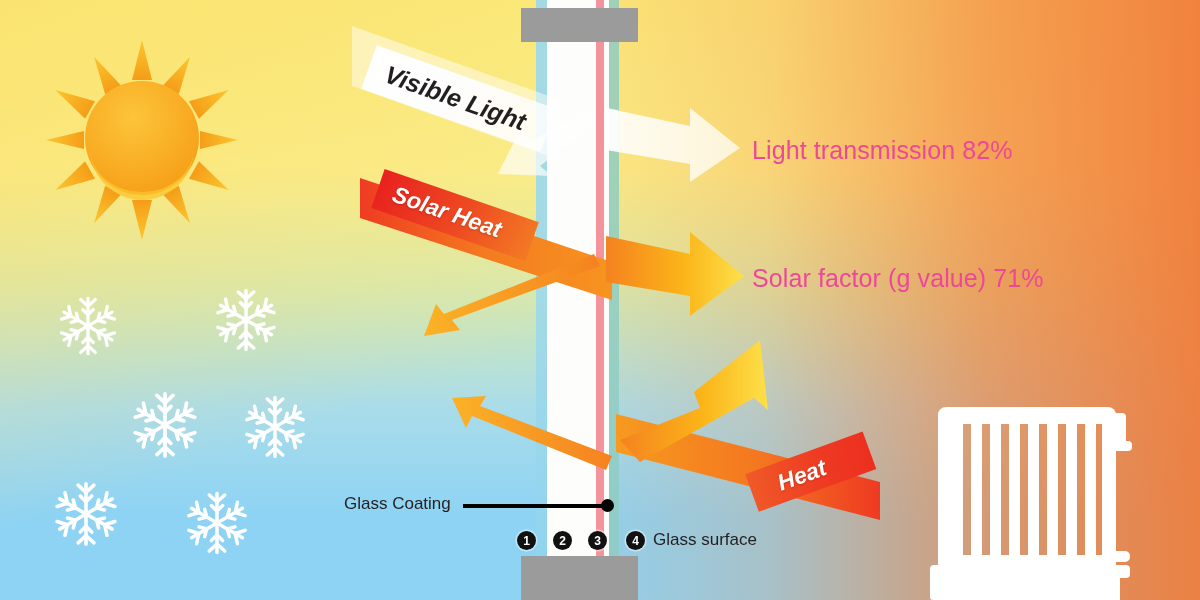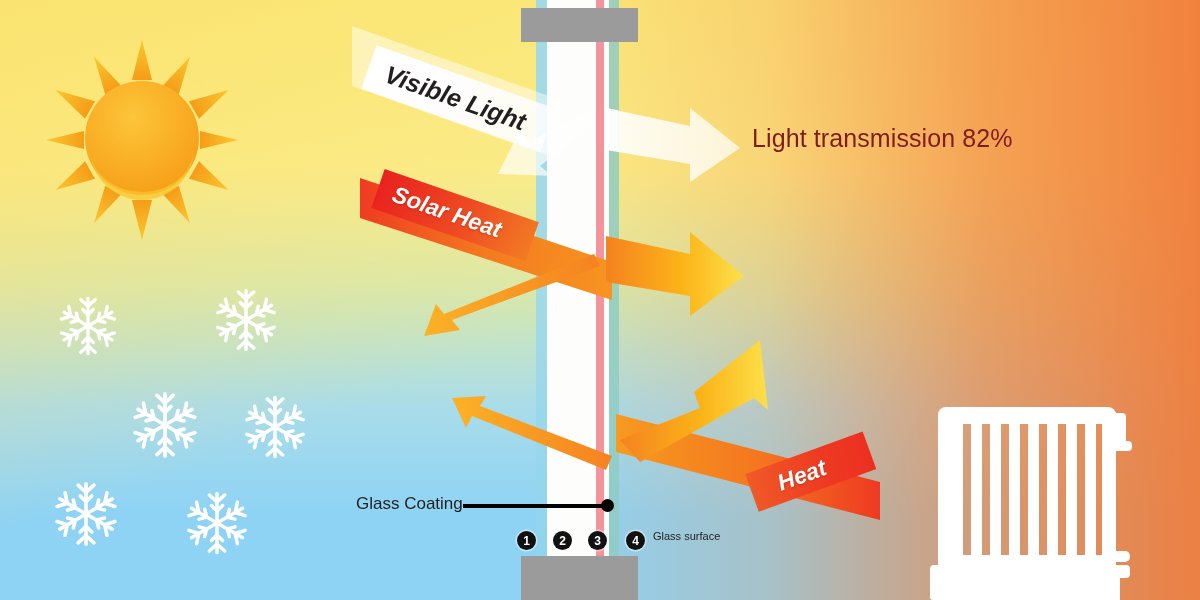--- a/index.html
+++ b/index.html
@@ -50,10 +50,11 @@
   
   .lbl{
     position:absolute;
-    color:#7f1d1d;
+    color:#ec4899;
     font-size:25px;
     letter-spacing:.1px;
     white-space:nowrap;
+    margin-top:12px;
   }
   .lbl-light{left:752px;top:124px;}
   .lbl-solar{left:752px;top:252px;}

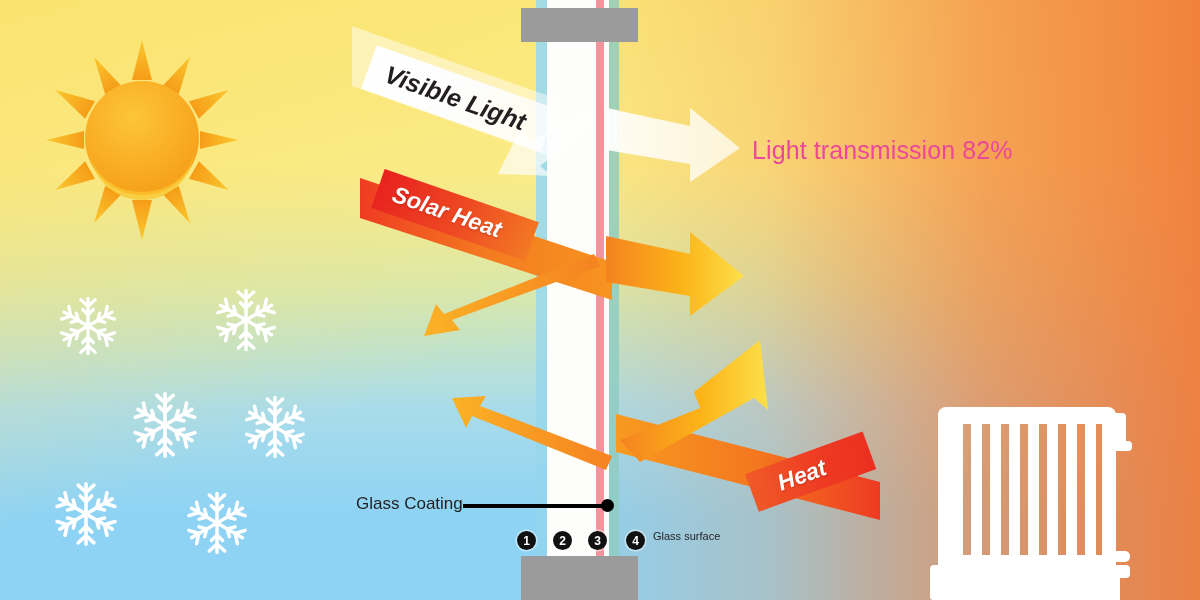--- a/index.html
+++ b/index.html
@@ -568,6 +568,7 @@
   </div>
 
   <div class="lbl lbl-light">Light transmission 82%</div>
+  <div class="lbl lbl-solar">Solar factor (g value) 71%</div>
 
   <div class="glass-coating-lbl">Glass Coating</div>
   <div class="coating-leader"></div>

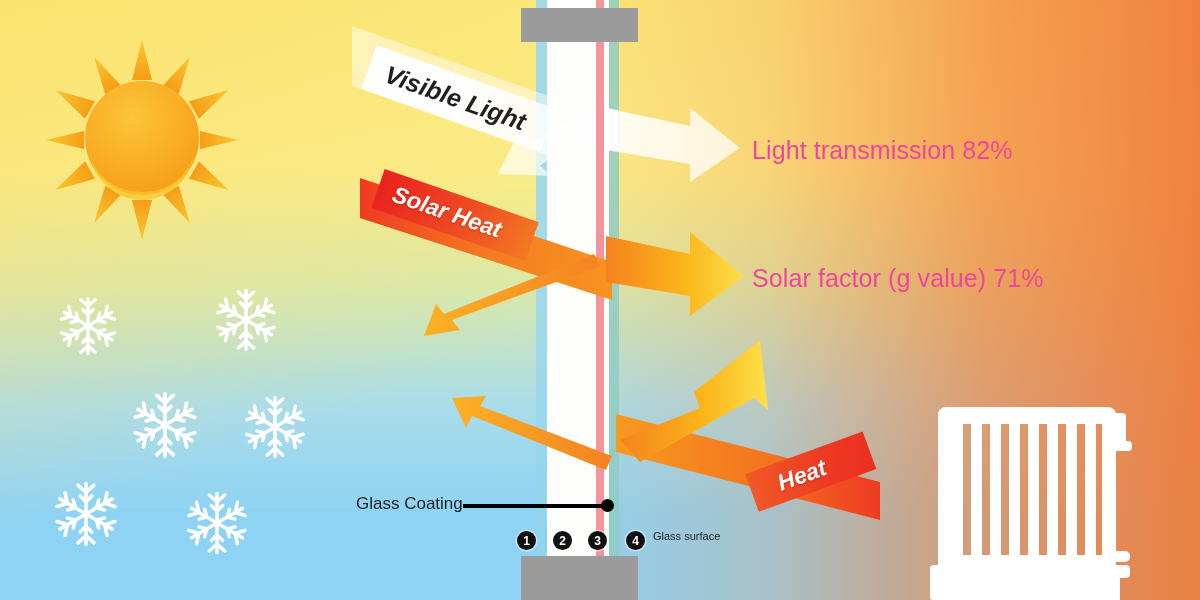--- a/index.html
+++ b/index.html
@@ -93,7 +93,7 @@
 
   
   .glass-coating-lbl{
-    position:absolute;left:356px;top:494px;
+    position:absolute;left:344px;top:494px;
     font-size:17px;color:#231f20;
   }
   .coating-leader{

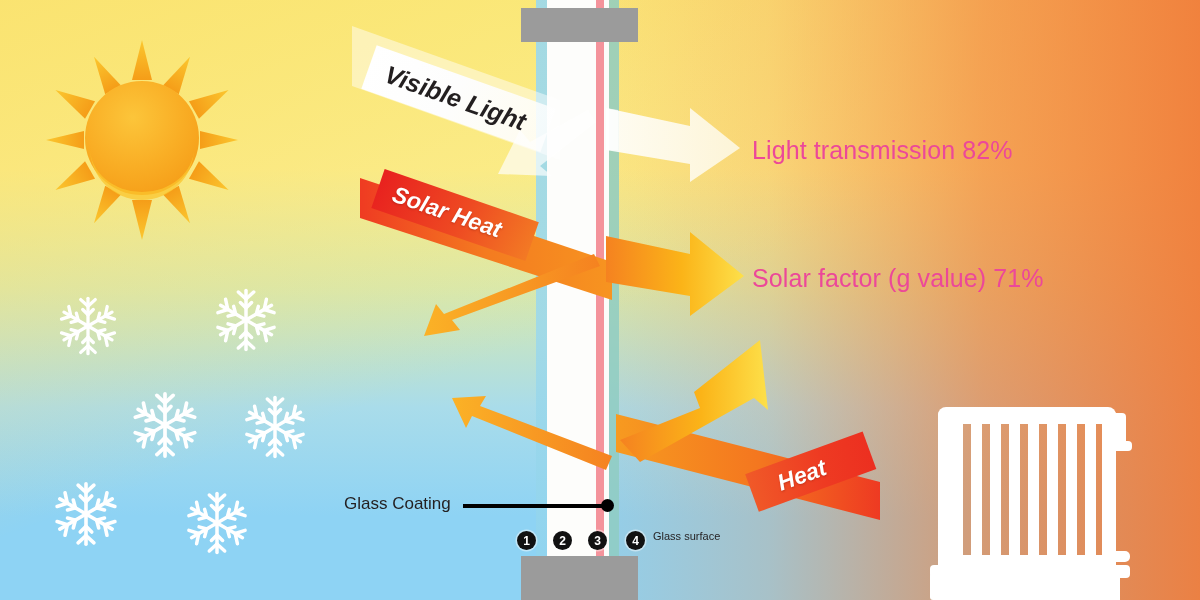--- a/index.html
+++ b/index.html
@@ -104,7 +104,7 @@
   }
   .surface-lbl{
     position:absolute;left:653px;top:530px;
-    font-size:11px;color:#231f20;text-align:right;
+    font-size:17px;color:#231f20;text-align:right;
   }
   .num{
     position:absolute;top:531px;width:19px;height:19px;border-radius:50%;

